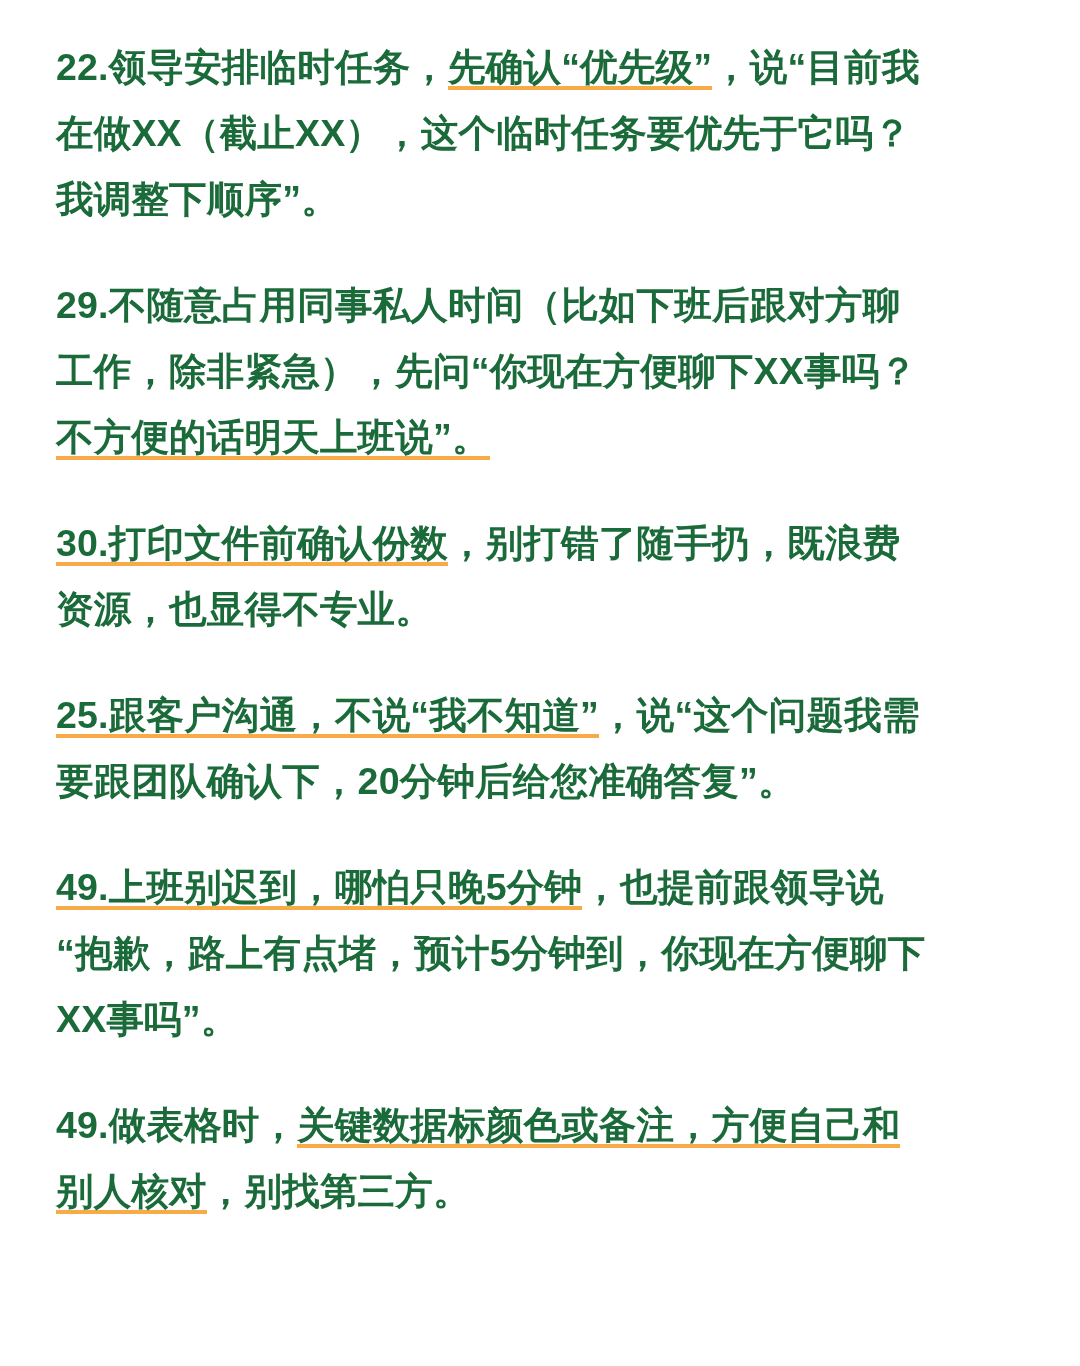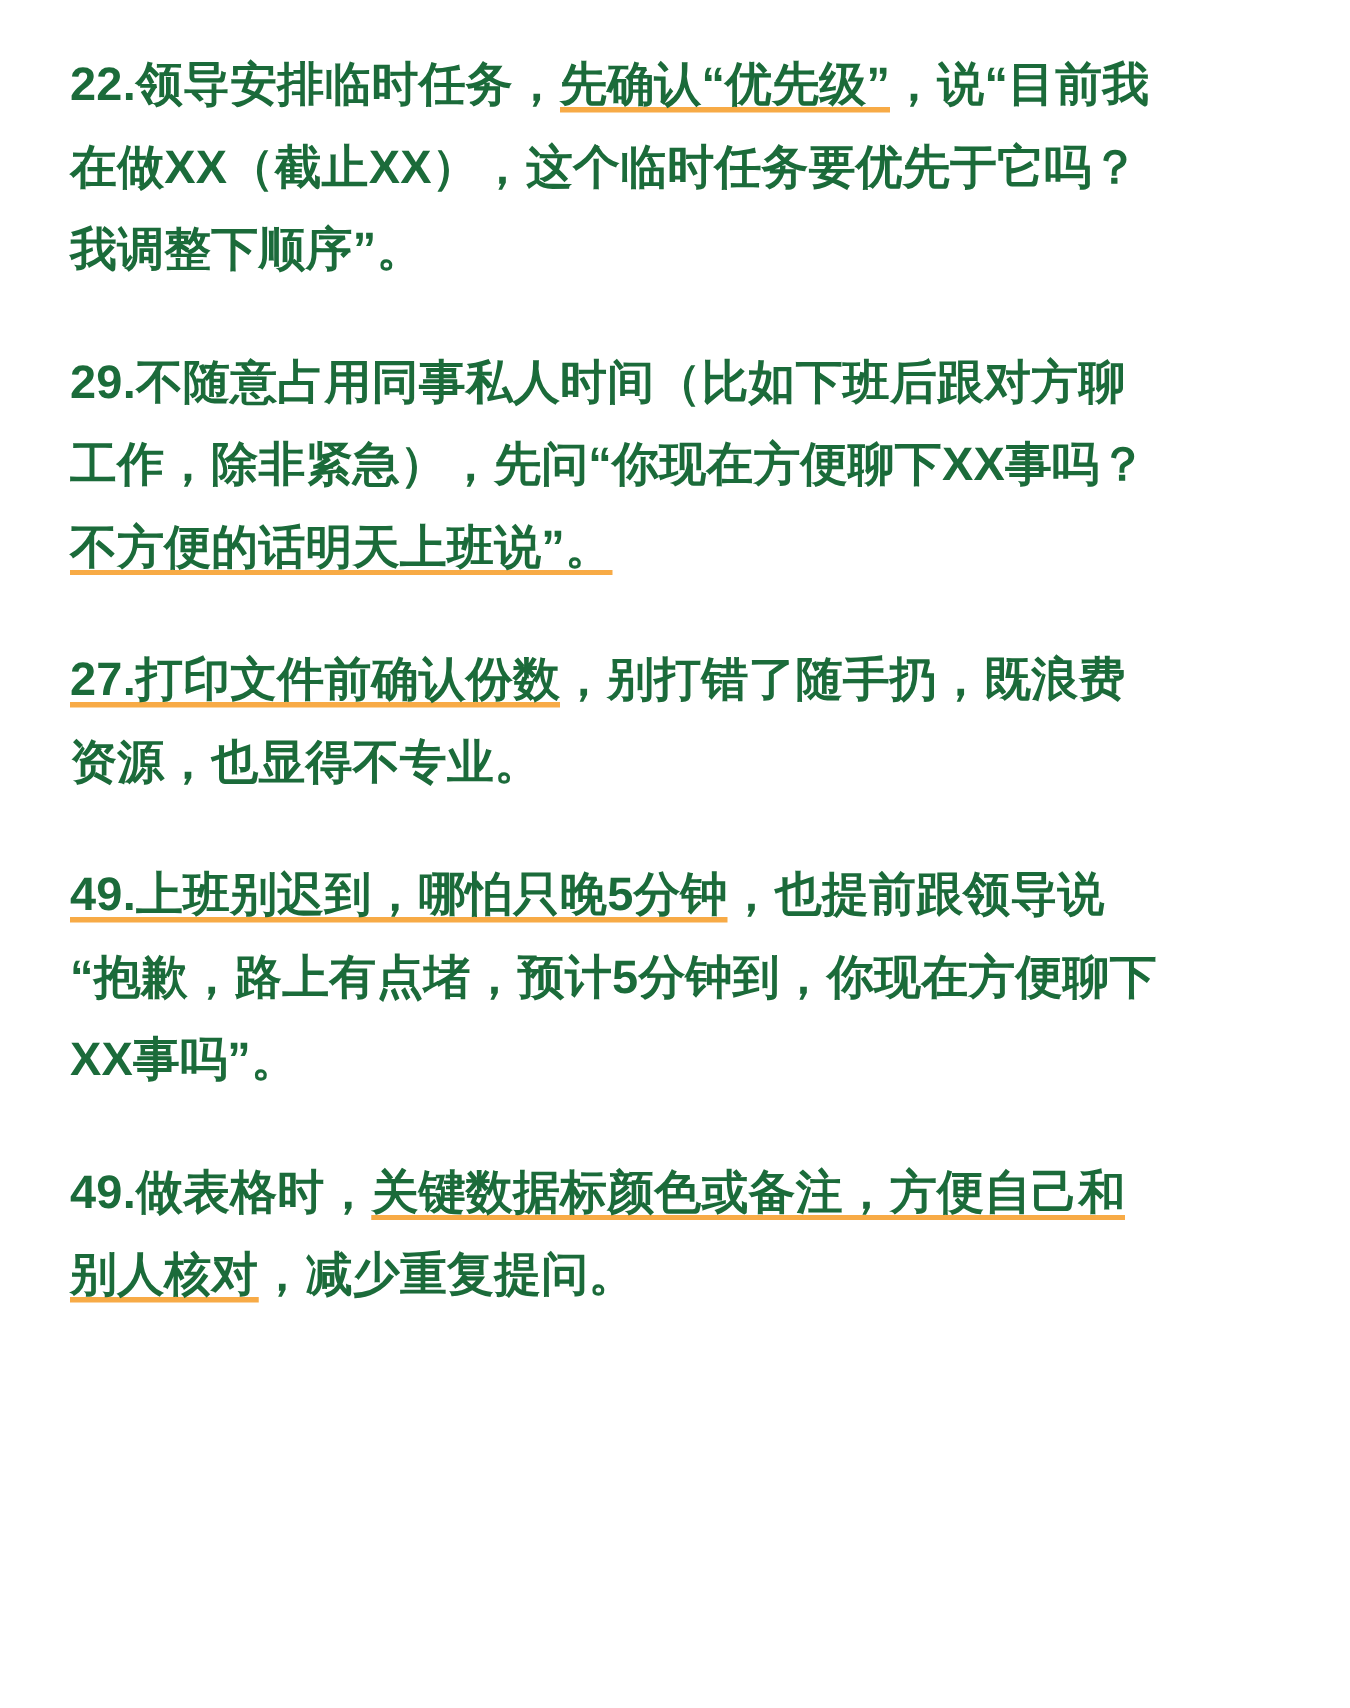--- a/index.html
+++ b/index.html
@@ -47,7 +47,7 @@
   <div id="tips">
       <p class="tip"><span>22.领导安排临时任务，</span><span class="hl">先确认“优先级”</span><span>，说“目前我在做XX（截止XX），这个临时任务要优先于它吗？我调整下顺序”。</span></p>
       <p class="tip"><span>29.不随意占用同事私人时间（比如下班后跟对方聊工作，除非紧急），先问“你现在方便聊下XX事吗？</span><span class="hl">不方便的话明天上班说”。</span></p>
-      <p class="tip"><span class="hl">27.打印文件前确认份数</span><span>，别打错了随手扔，既浪费资源，也显得不专业。</span></p>
+      <p class="tip"><span class="hl">30.打印文件前确认份数</span><span>，别打错了随手扔，既浪费资源，也显得不专业。</span></p>
       <p class="tip"><span class="hl">49.上班别迟到，哪怕只晚5分钟</span><span>，也提前跟领导说“抱歉，路上有点堵，预计5分钟到，你现在方便聊下XX事吗”。</span></p>
       <p class="tip"><span>49.做表格时，</span><span class="hl">关键数据标颜色或备注，方便自己和别人核对</span><span>，减少重复提问。</span></p>
     </div>

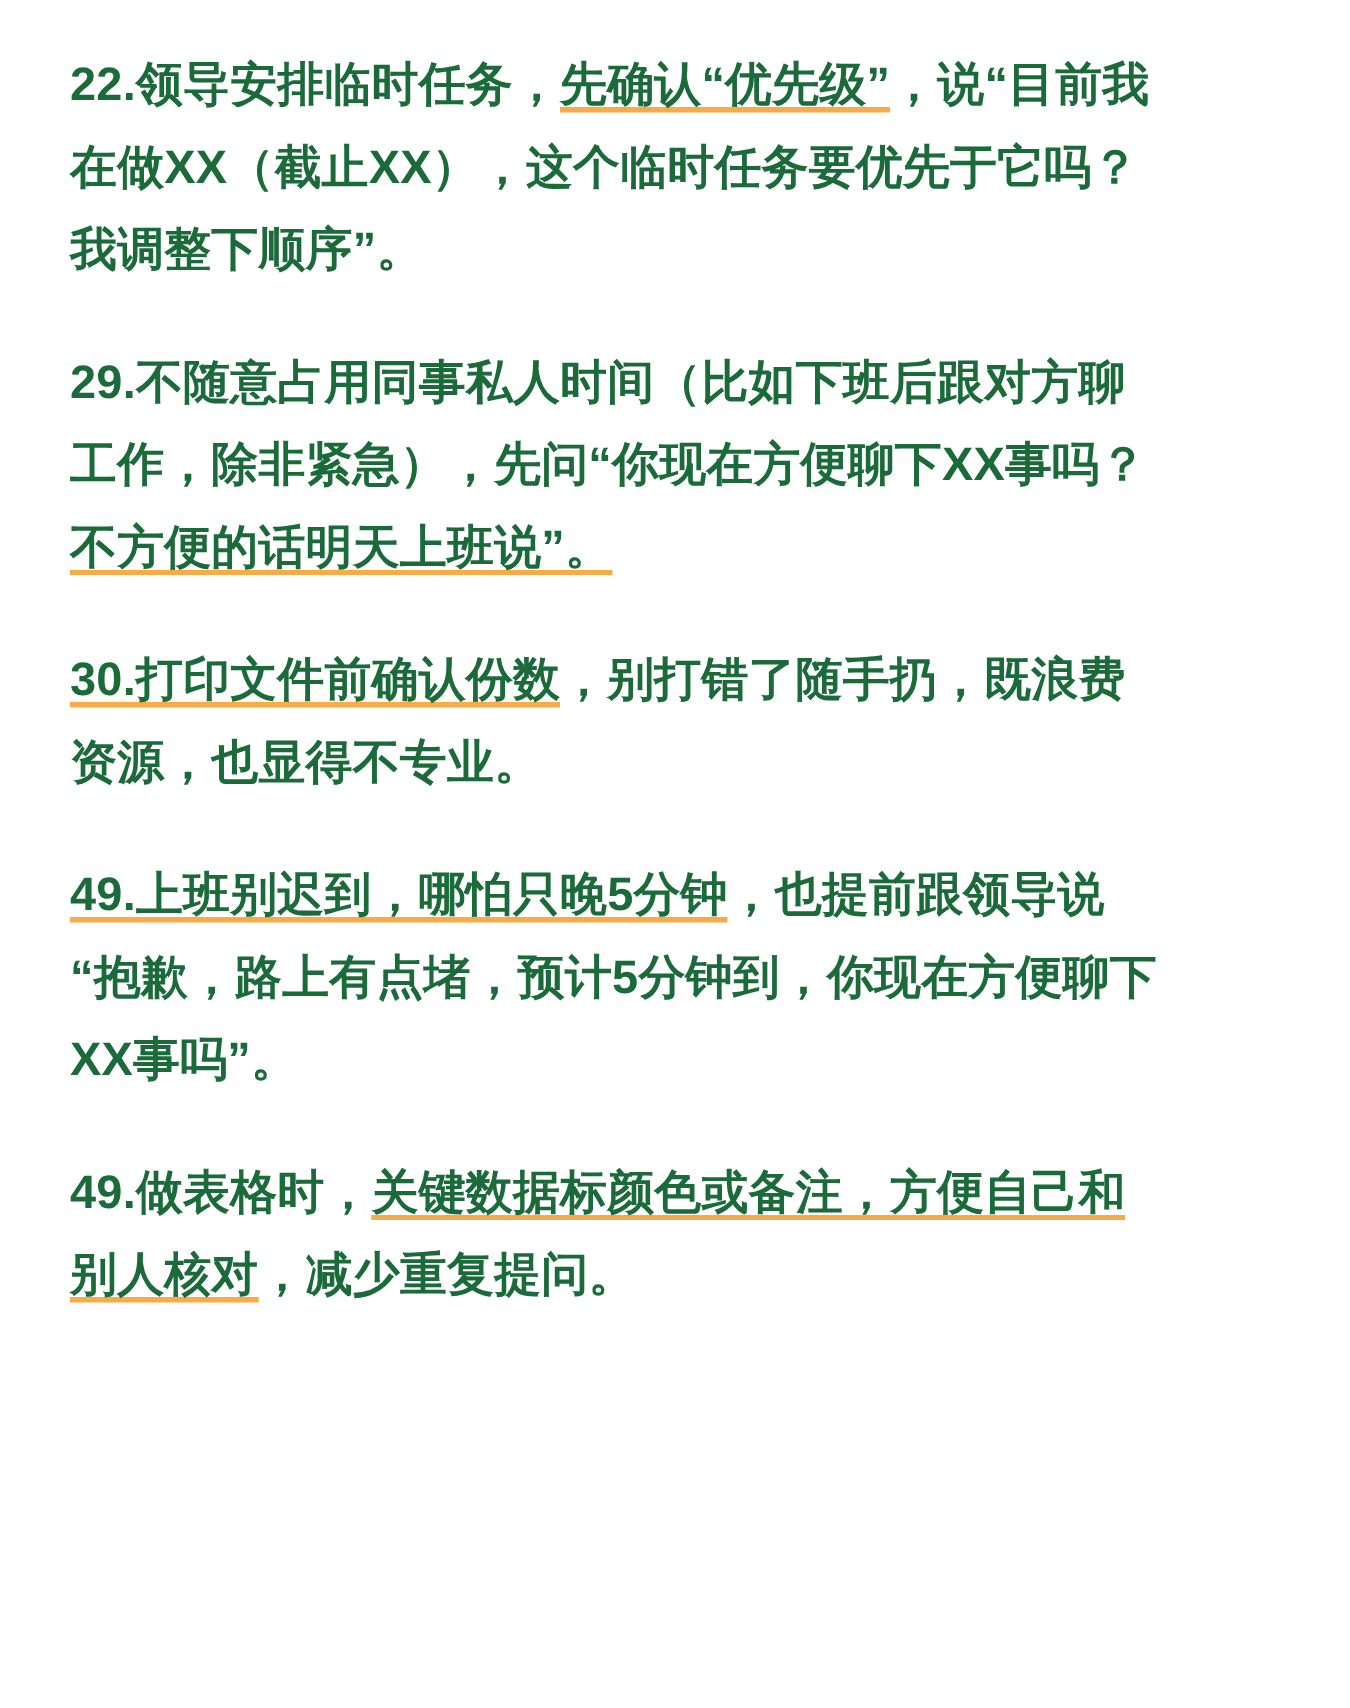--- a/index.html
+++ b/index.html
@@ -48,6 +48,7 @@
       <p class="tip"><span>22.领导安排临时任务，</span><span class="hl">先确认“优先级”</span><span>，说“目前我在做XX（截止XX），这个临时任务要优先于它吗？我调整下顺序”。</span></p>
       <p class="tip"><span>29.不随意占用同事私人时间（比如下班后跟对方聊工作，除非紧急），先问“你现在方便聊下XX事吗？</span><span class="hl">不方便的话明天上班说”。</span></p>
       <p class="tip"><span class="hl">30.打印文件前确认份数</span><span>，别打错了随手扔，既浪费资源，也显得不专业。</span></p>
+      <p class="tip"><span class="hl">25.跟客户沟通，不说“我不知道”</span><span>，说“这个问题我需要跟团队确认下，20分钟后给您准确答复”。</span></p>
       <p class="tip"><span class="hl">49.上班别迟到，哪怕只晚5分钟</span><span>，也提前跟领导说“抱歉，路上有点堵，预计5分钟到，你现在方便聊下XX事吗”。</span></p>
       <p class="tip"><span>49.做表格时，</span><span class="hl">关键数据标颜色或备注，方便自己和别人核对</span><span>，减少重复提问。</span></p>
     </div>

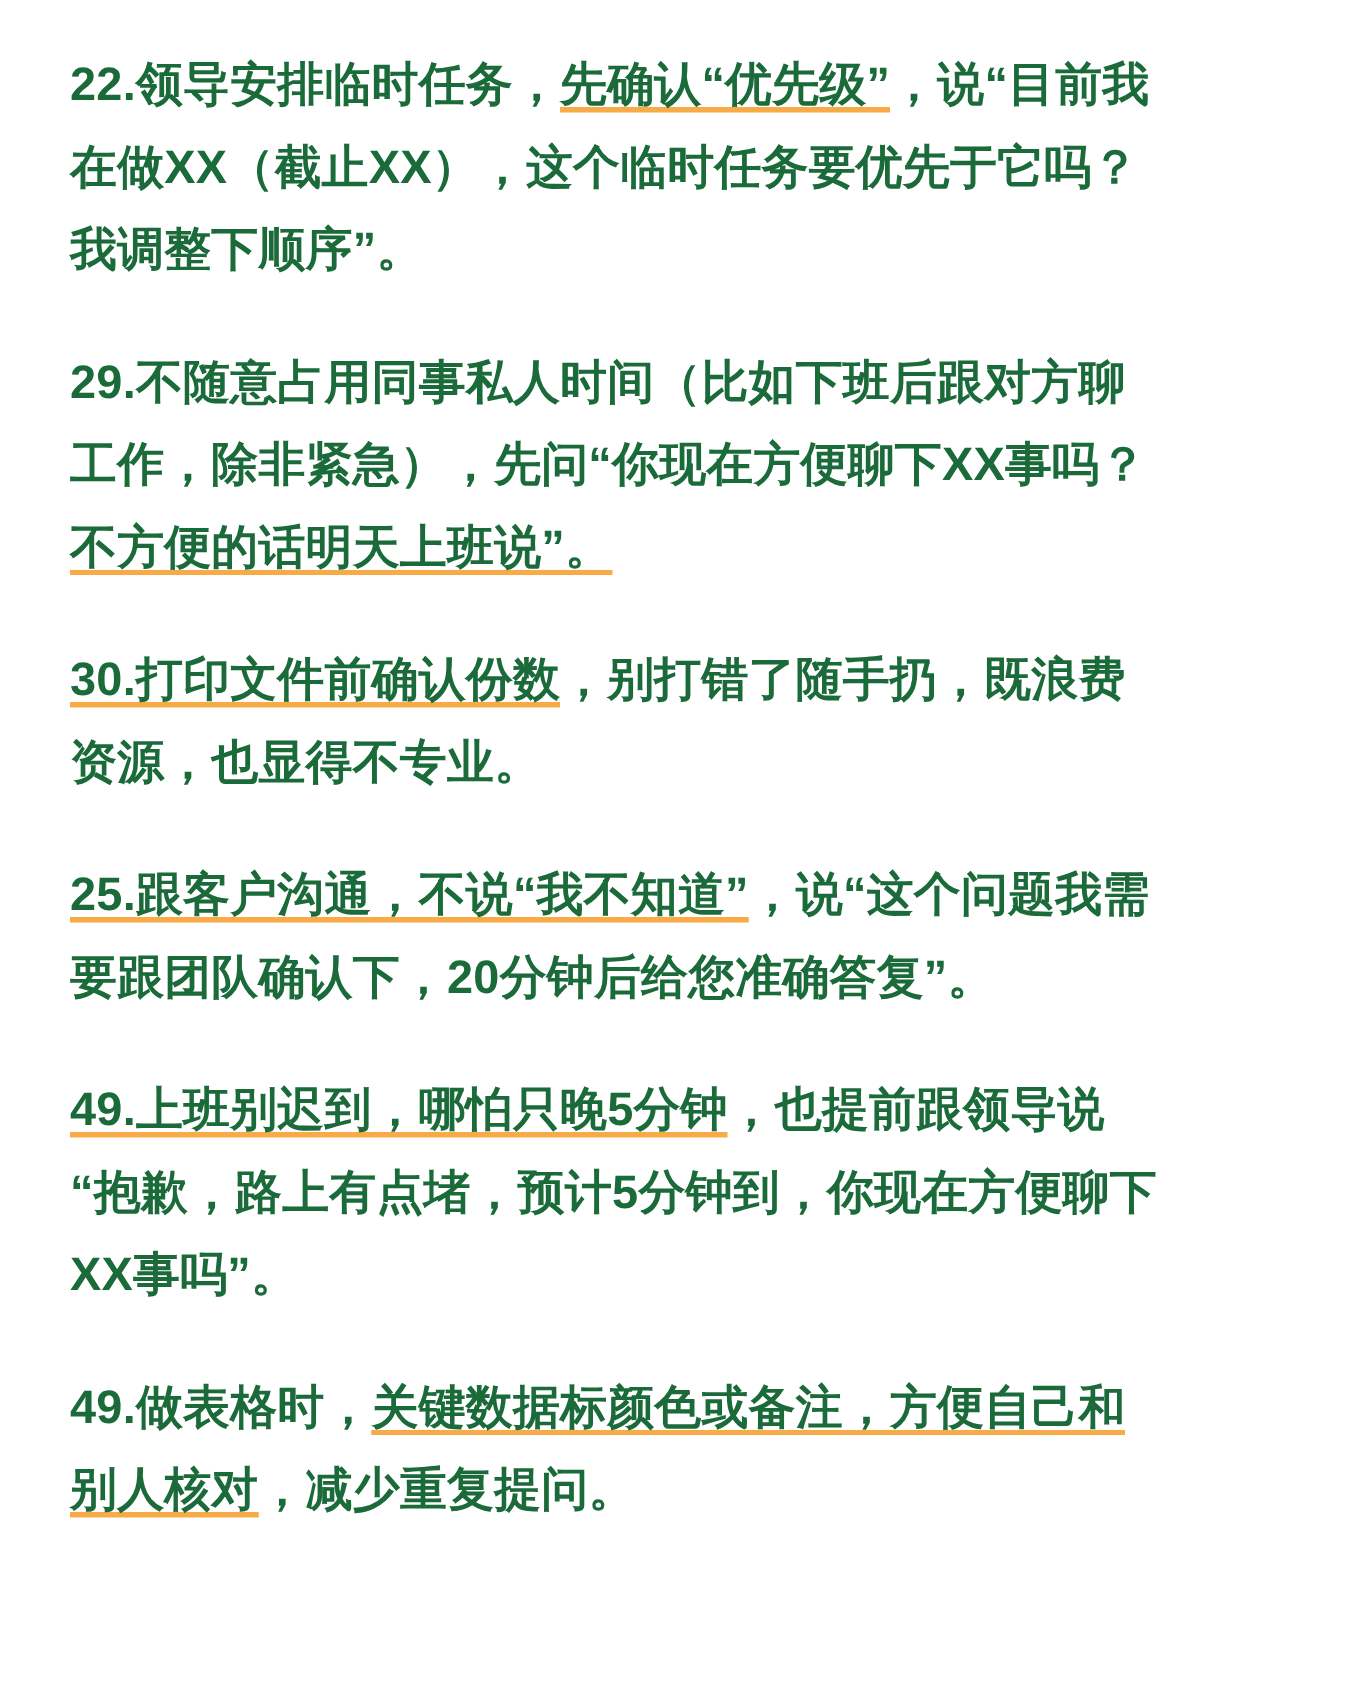--- a/index.html
+++ b/index.html
@@ -50,7 +50,7 @@
       <p class="tip"><span class="hl">30.打印文件前确认份数</span><span>，别打错了随手扔，既浪费资源，也显得不专业。</span></p>
       <p class="tip"><span class="hl">25.跟客户沟通，不说“我不知道”</span><span>，说“这个问题我需要跟团队确认下，20分钟后给您准确答复”。</span></p>
       <p class="tip"><span class="hl">49.上班别迟到，哪怕只晚5分钟</span><span>，也提前跟领导说“抱歉，路上有点堵，预计5分钟到，你现在方便聊下XX事吗”。</span></p>
-      <p class="tip"><span>49.做表格时，</span><span class="hl">关键数据标颜色或备注，方便自己和别人核对</span><span>，减少重复提问。</span></p>
+      <p class="tip"><span>49.做表格时，</span><span class="hl">关键数据标颜色或备注，方便自己和别人核对</span><span>，别找第三方。</span></p>
     </div>
 </div>
 

